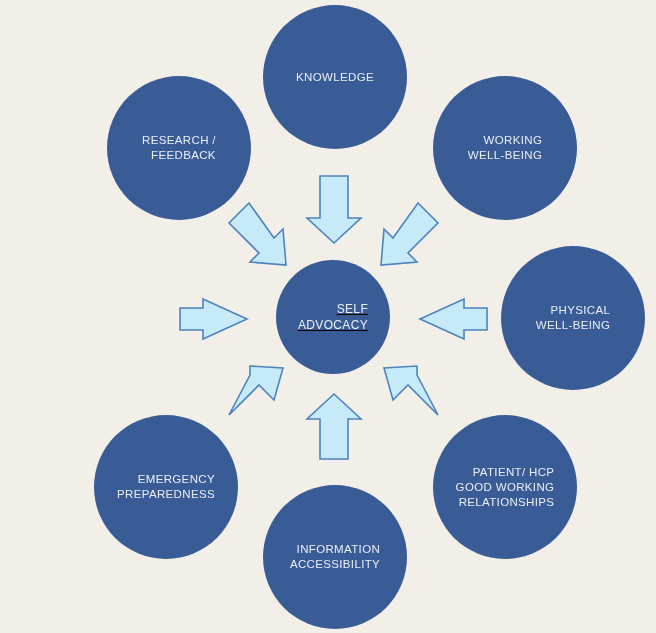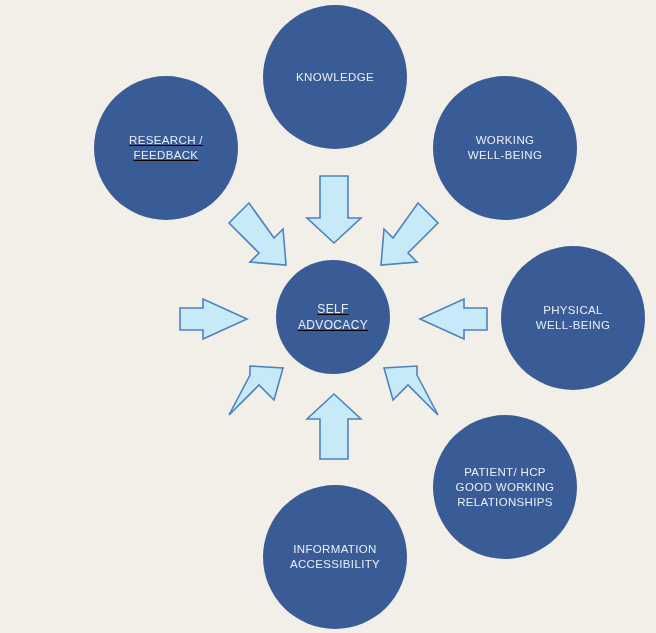--- a/index.html
+++ b/index.html
@@ -32,7 +32,7 @@
     color: #e9eef6;
     font-size: 11.5px;
     line-height: 15px;
-    text-align: center;
+    text-align: right;
     letter-spacing: 0.35px;
     white-space: pre-line;
     padding: 0 8px;

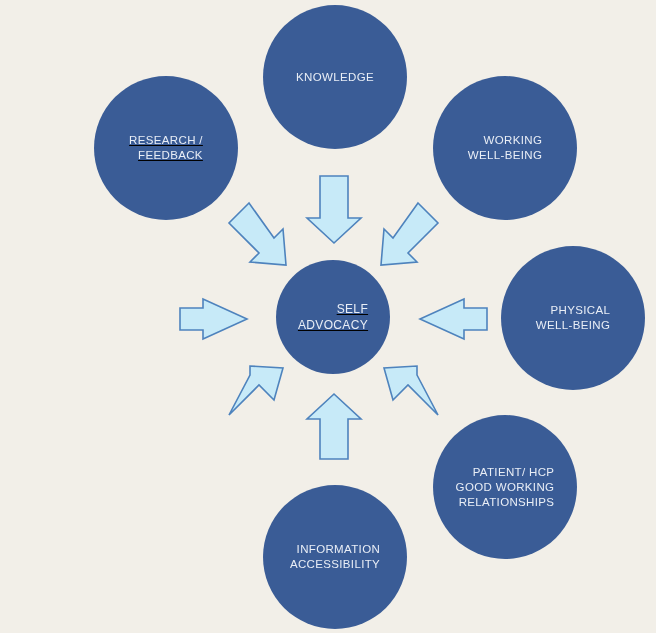--- a/index.html
+++ b/index.html
@@ -124,7 +124,7 @@
 
 
 
-  <div class="node" style="left:94px; top:76px; width:144px; height:144px;text-decoration:underline;">
+  <div class="node" style="left:107px; top:76px; width:144px; height:144px;">
     <div class="node-label">RESEARCH /
 FEEDBACK</div>
   </div>

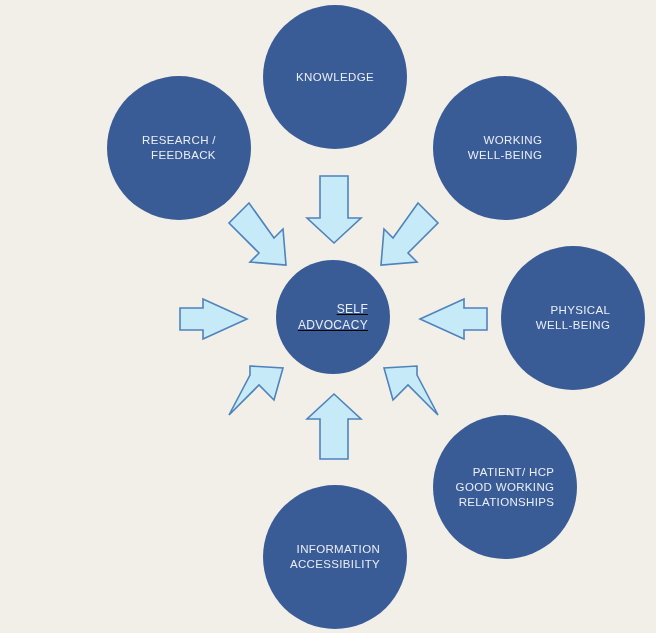--- a/index.html
+++ b/index.html
@@ -122,6 +122,10 @@
 RELATIONSHIPS</div>
   </div>
 
+  <div class="node" style="left:94px; top:415px; width:144px; height:144px;">
+    <div class="node-label">EMERGENCY
+PREPAREDNESS</div>
+  </div>
 
 
   <div class="node" style="left:107px; top:76px; width:144px; height:144px;">

